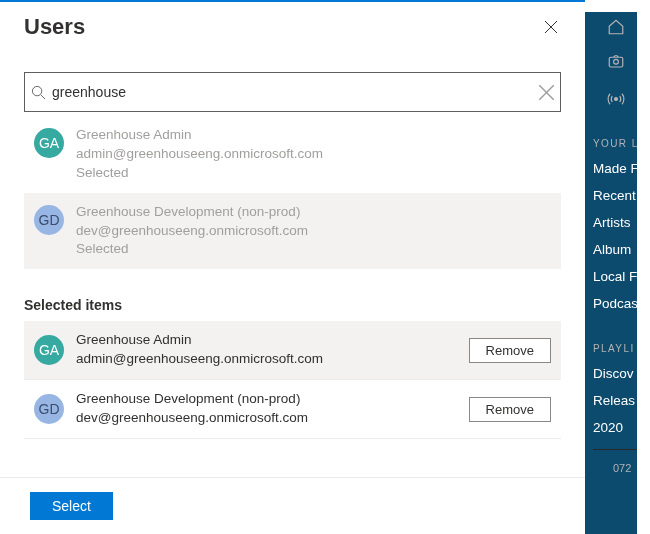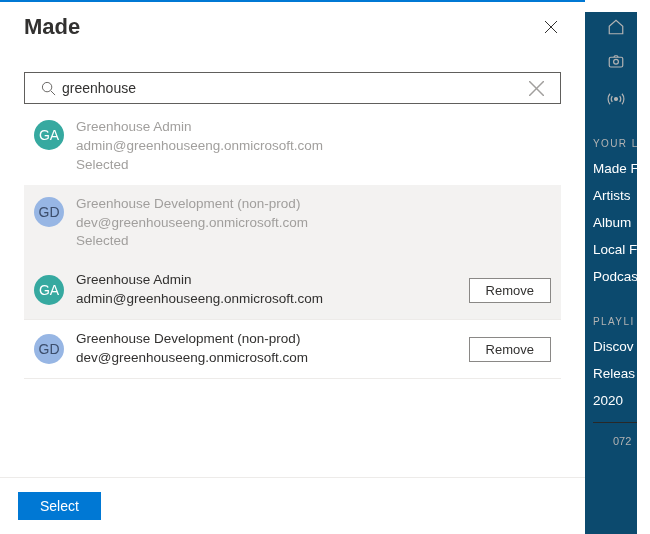--- a/index.html
+++ b/index.html
@@ -189,7 +189,7 @@
 <div class="main-panel">
 
   <div class="header">
-    <h1>Made</h1>
+    <h1>Users</h1>
     <div class="close-btn">
       <svg viewBox="0 0 14 14">
           <line x1="1" y1="1" x2="13" y2="13" stroke="#323130" stroke-width="1"></line>

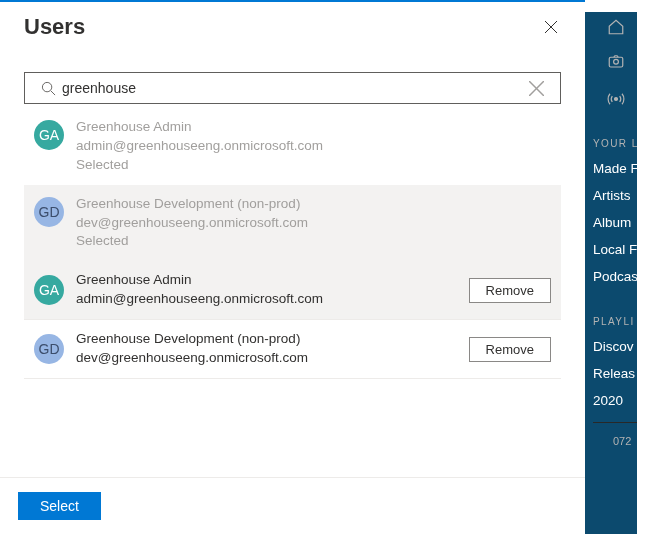--- a/index.html
+++ b/index.html
@@ -53,8 +53,8 @@
       border: 1px solid #605e5c;
       display: flex;
       align-items: center;
-      height: 32px;
-      padding: 0 16px;
+      height: 40px;
+      padding: 0 6px;
     }
     .search-box svg { width: 15px; height: 15px; flex-shrink: 0; }
     .search-box input {

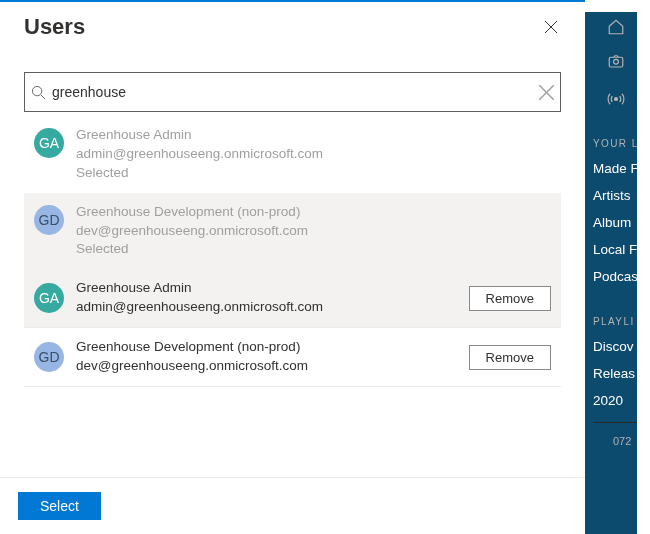--- a/index.html
+++ b/index.html
@@ -277,6 +277,7 @@
   </div>
   <div class="ds-section-label">YOUR L</div>
   <div class="ds-item">Made F</div>
+  <div class="ds-item">Recent</div>
   <div class="ds-item">Artists</div>
   <div class="ds-item">Album</div>
   <div class="ds-item">Local F</div>

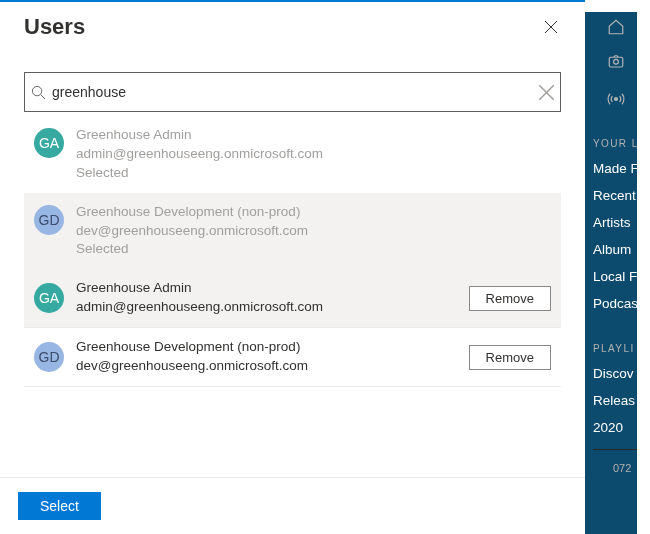--- a/index.html
+++ b/index.html
@@ -230,6 +230,7 @@
       </div>
     </div>
 
+    <div class="section-header">Selected items</div>
 
     <div class="selected-list">
       <div class="selected-item">

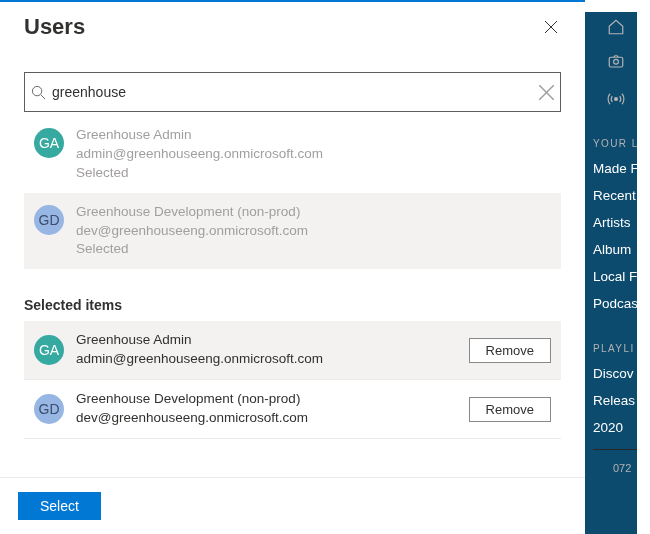--- a/index.html
+++ b/index.html
@@ -123,7 +123,7 @@
     }
     .footer {
       border-top: 1px solid #edebe9;
-      padding: 14px 18px;
+      padding: 14px 30px;
       background: #fff;
     }
     .select-btn {

